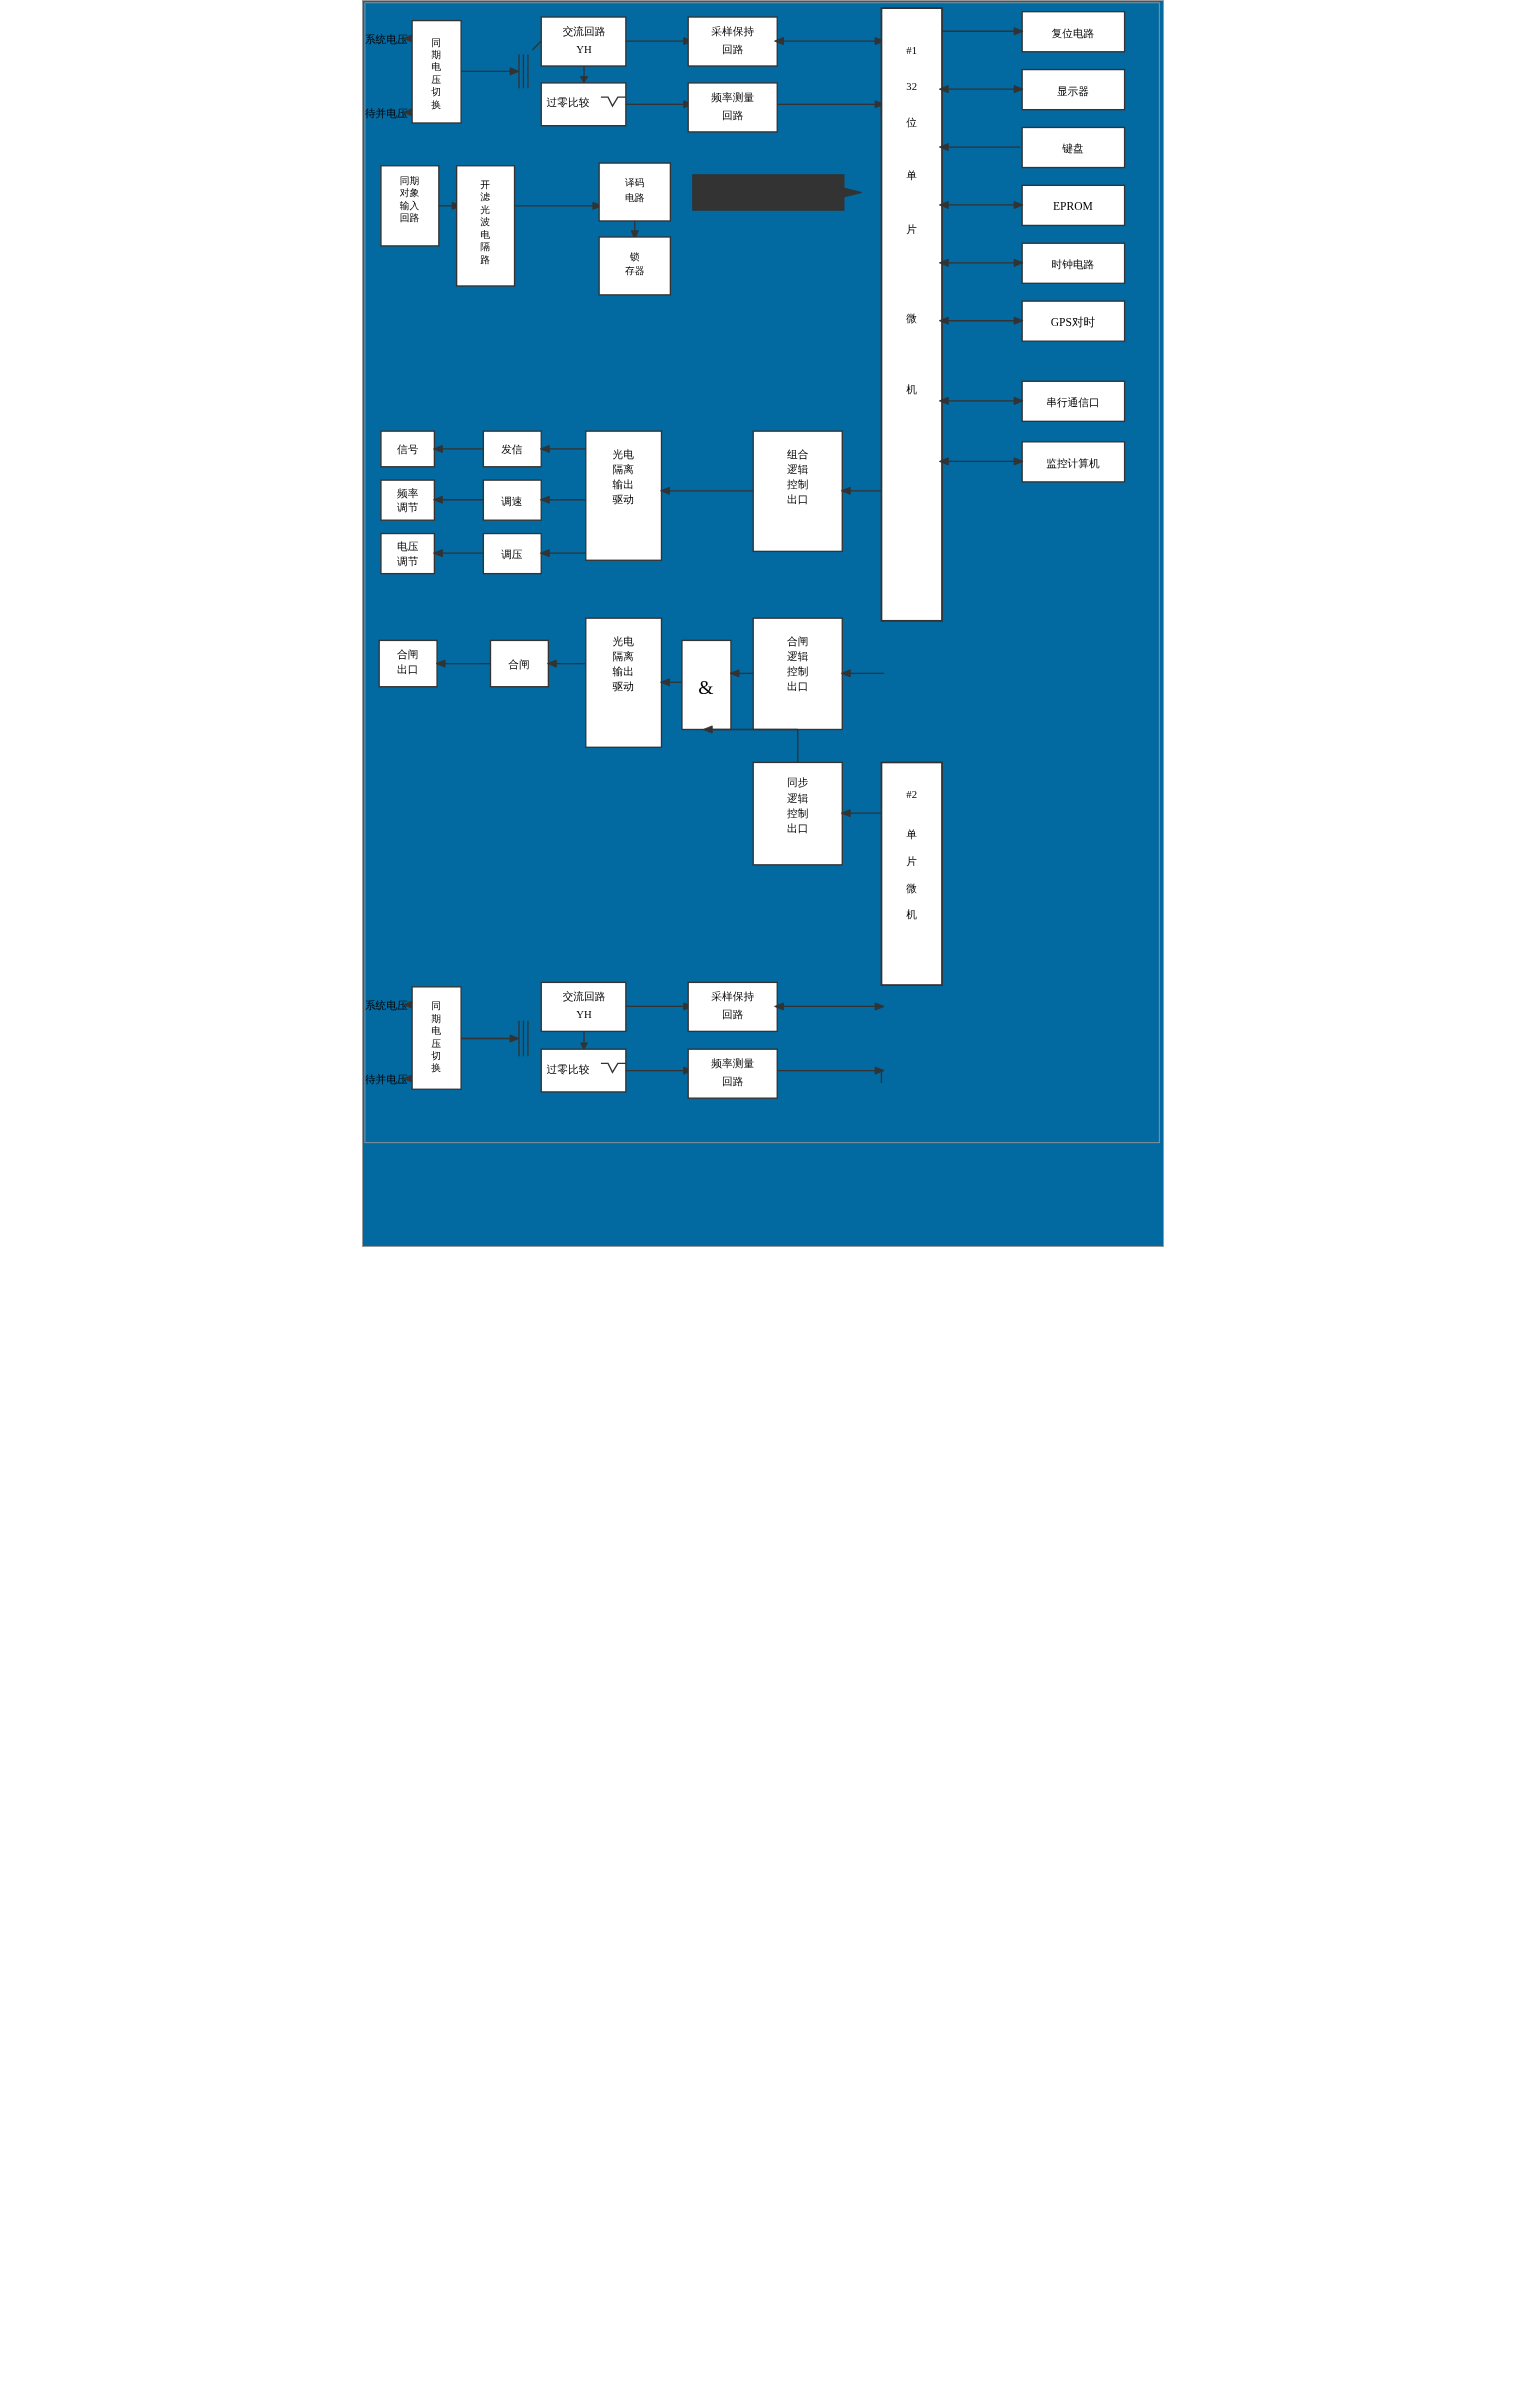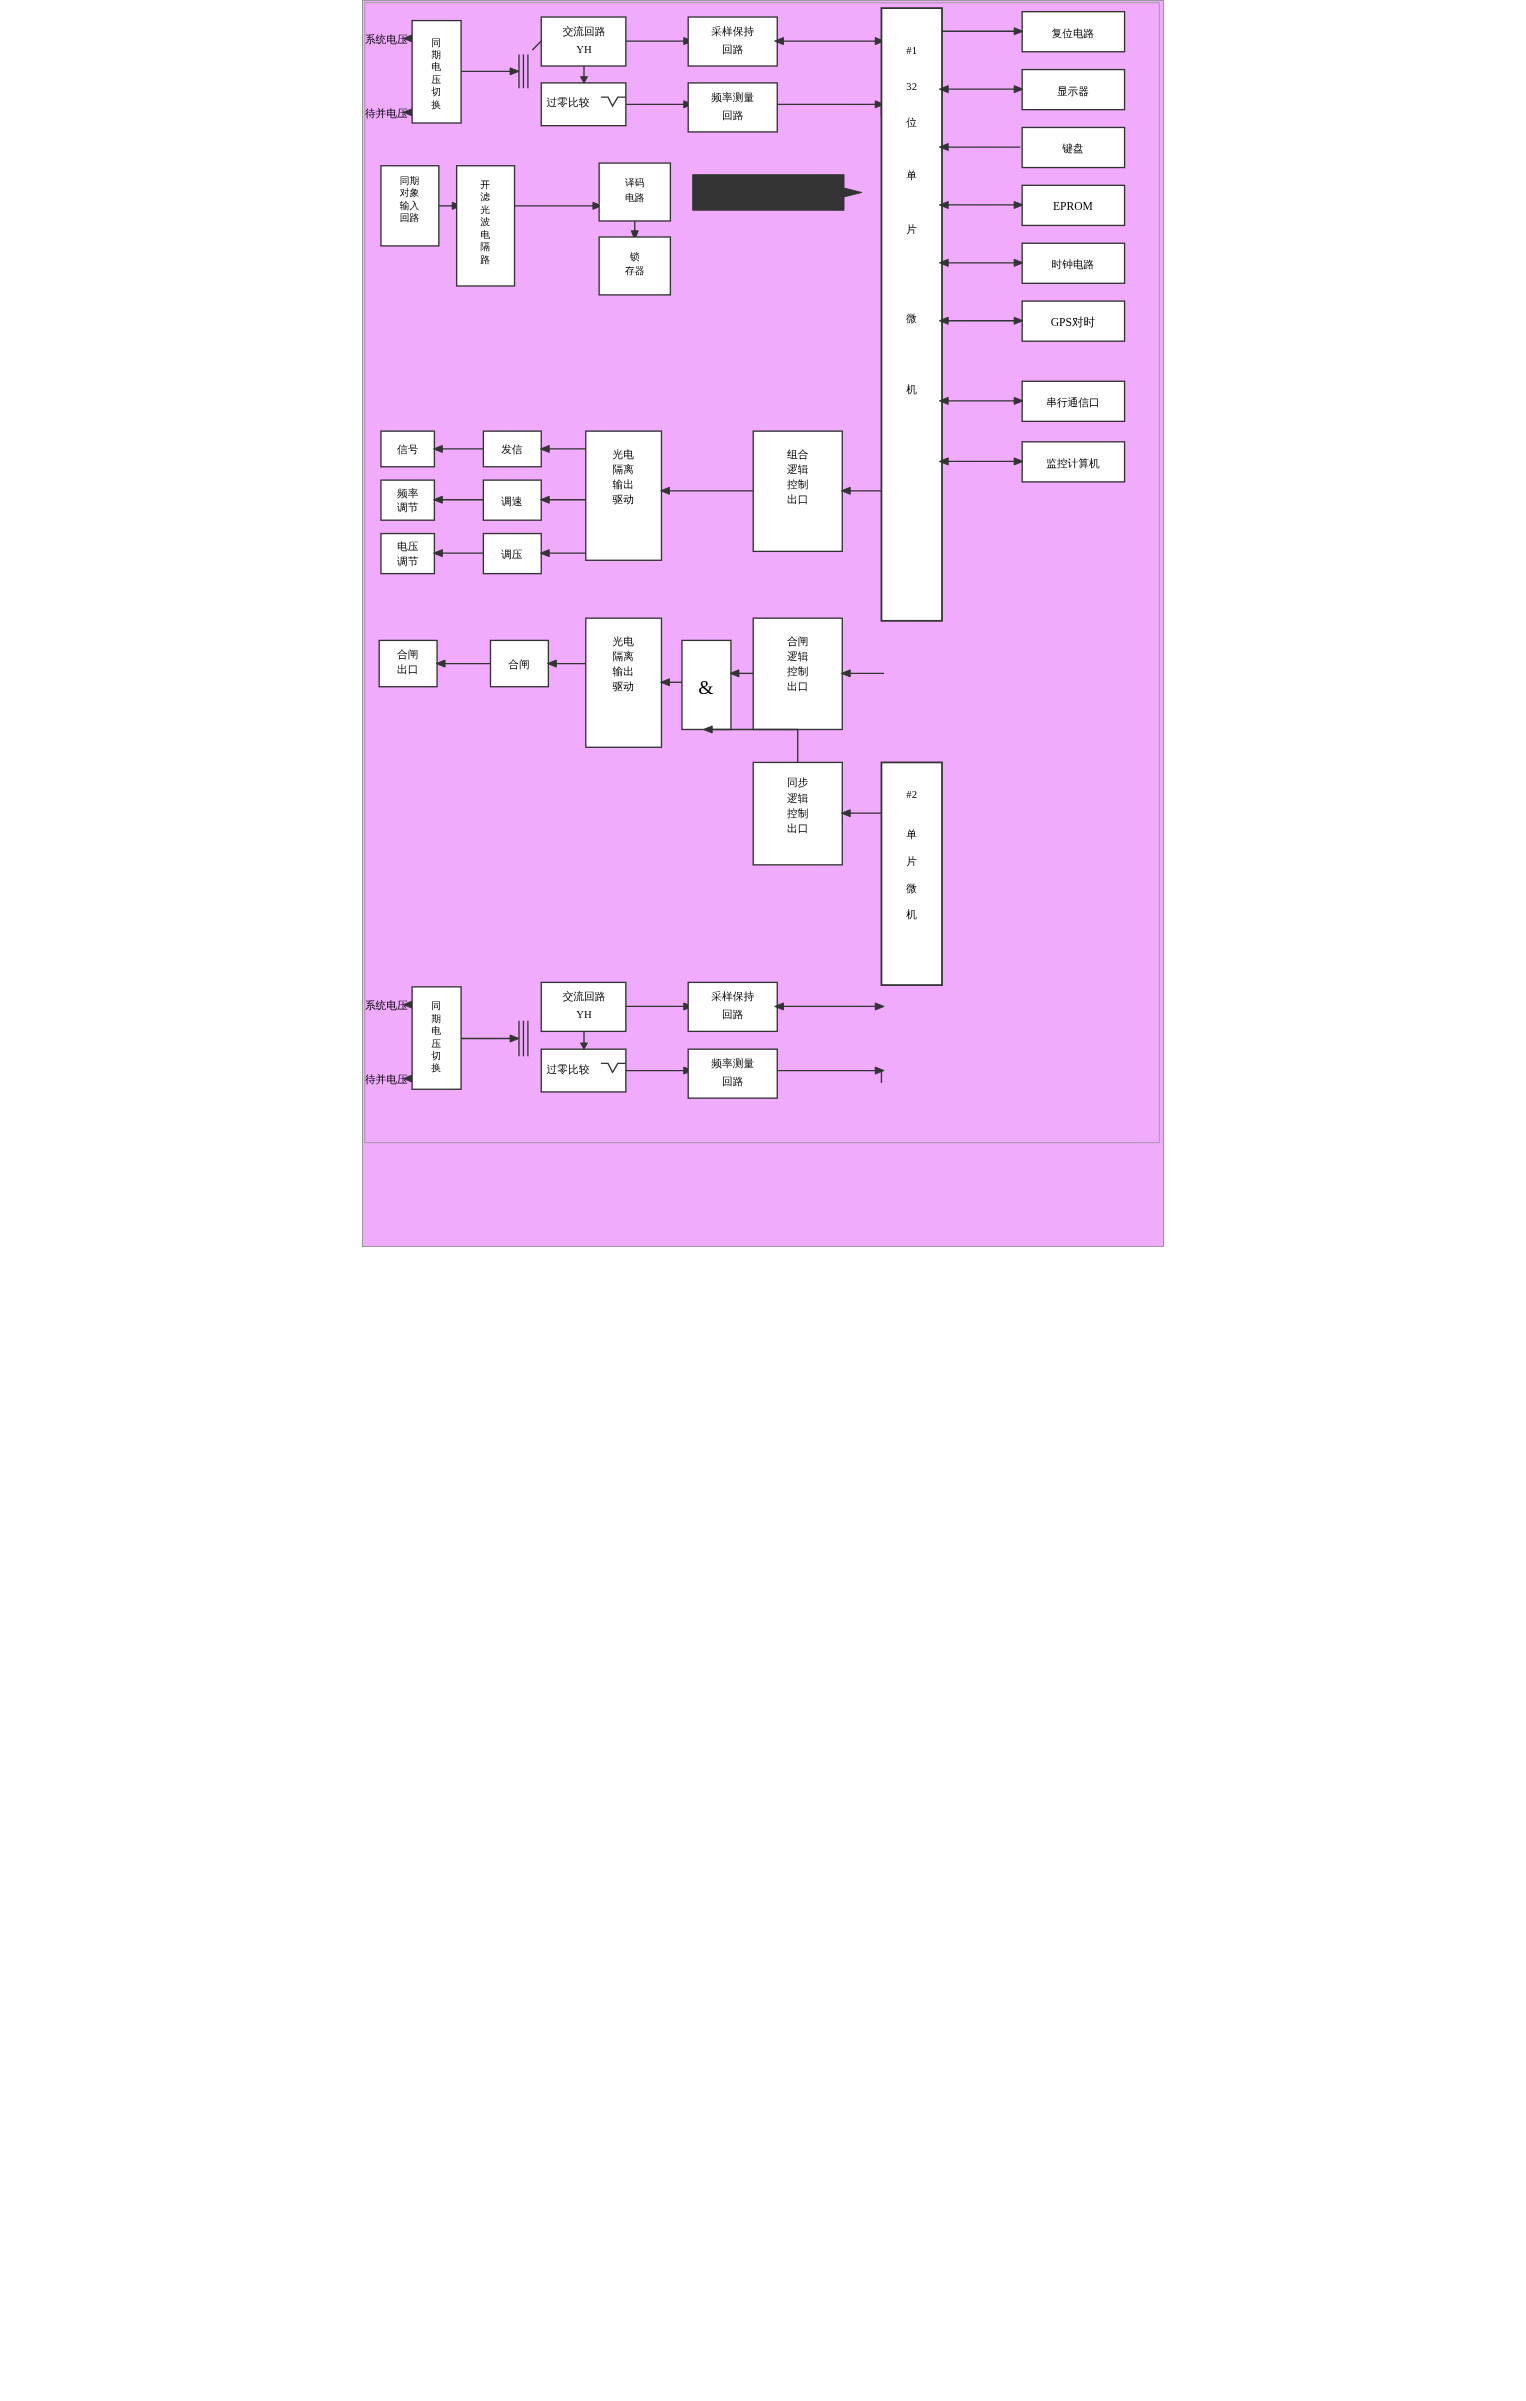--- a/index.html
+++ b/index.html
@@ -15,7 +15,7 @@
       position: relative;
       width: 802px;
       height: 1247px;
-      background: #f0abfc;
+      background: #0369a1;
       border: 0.9px solid #999;
     }
     

